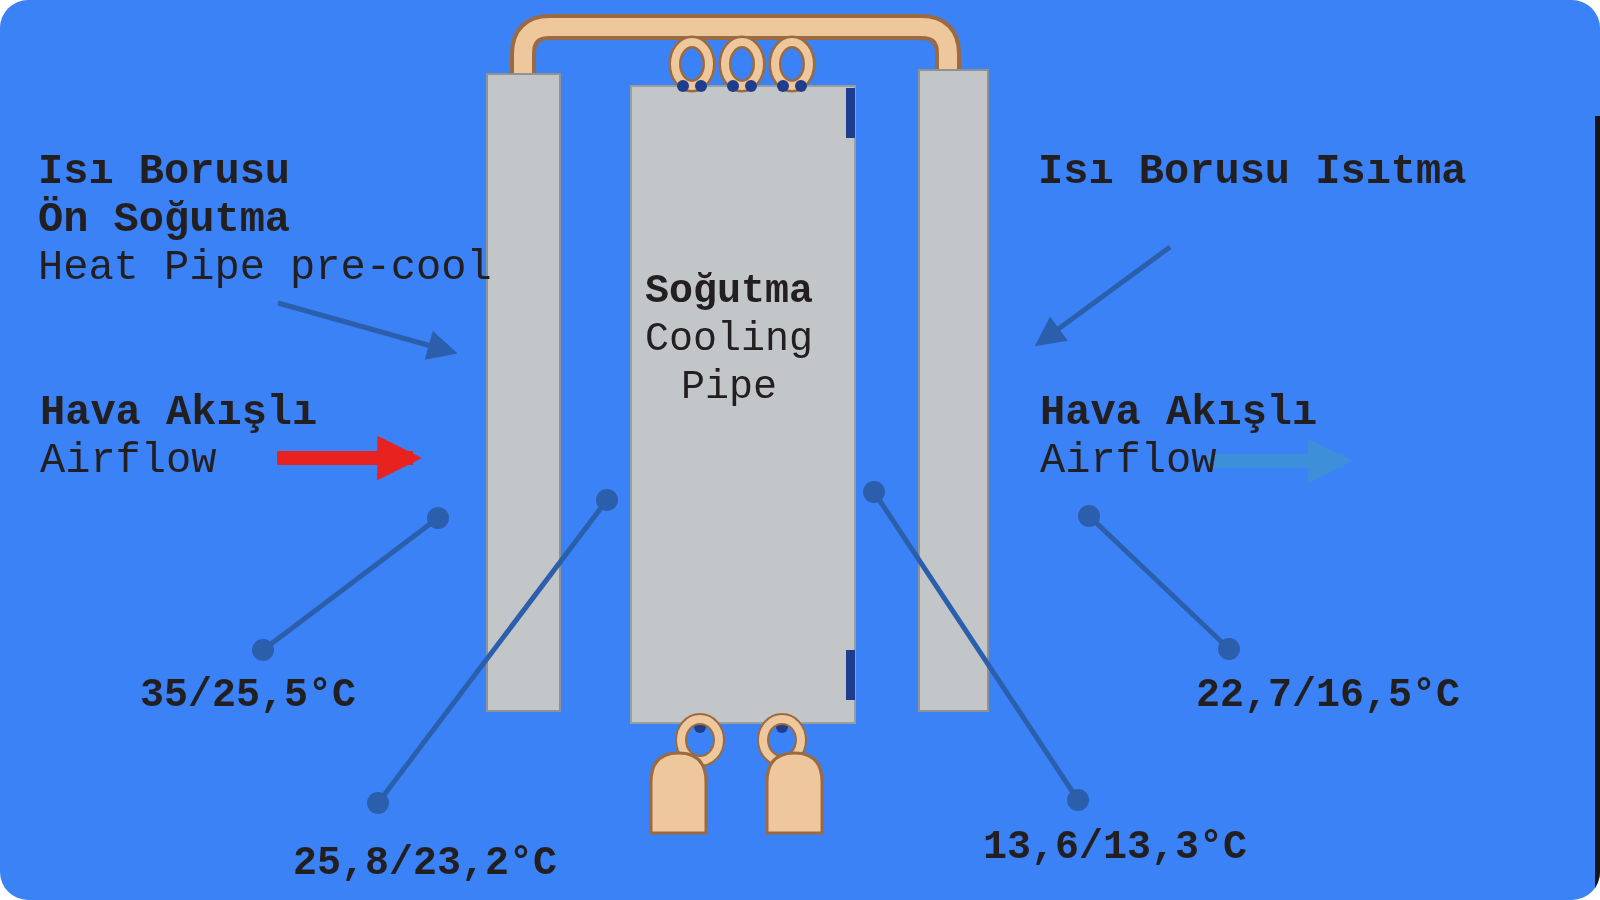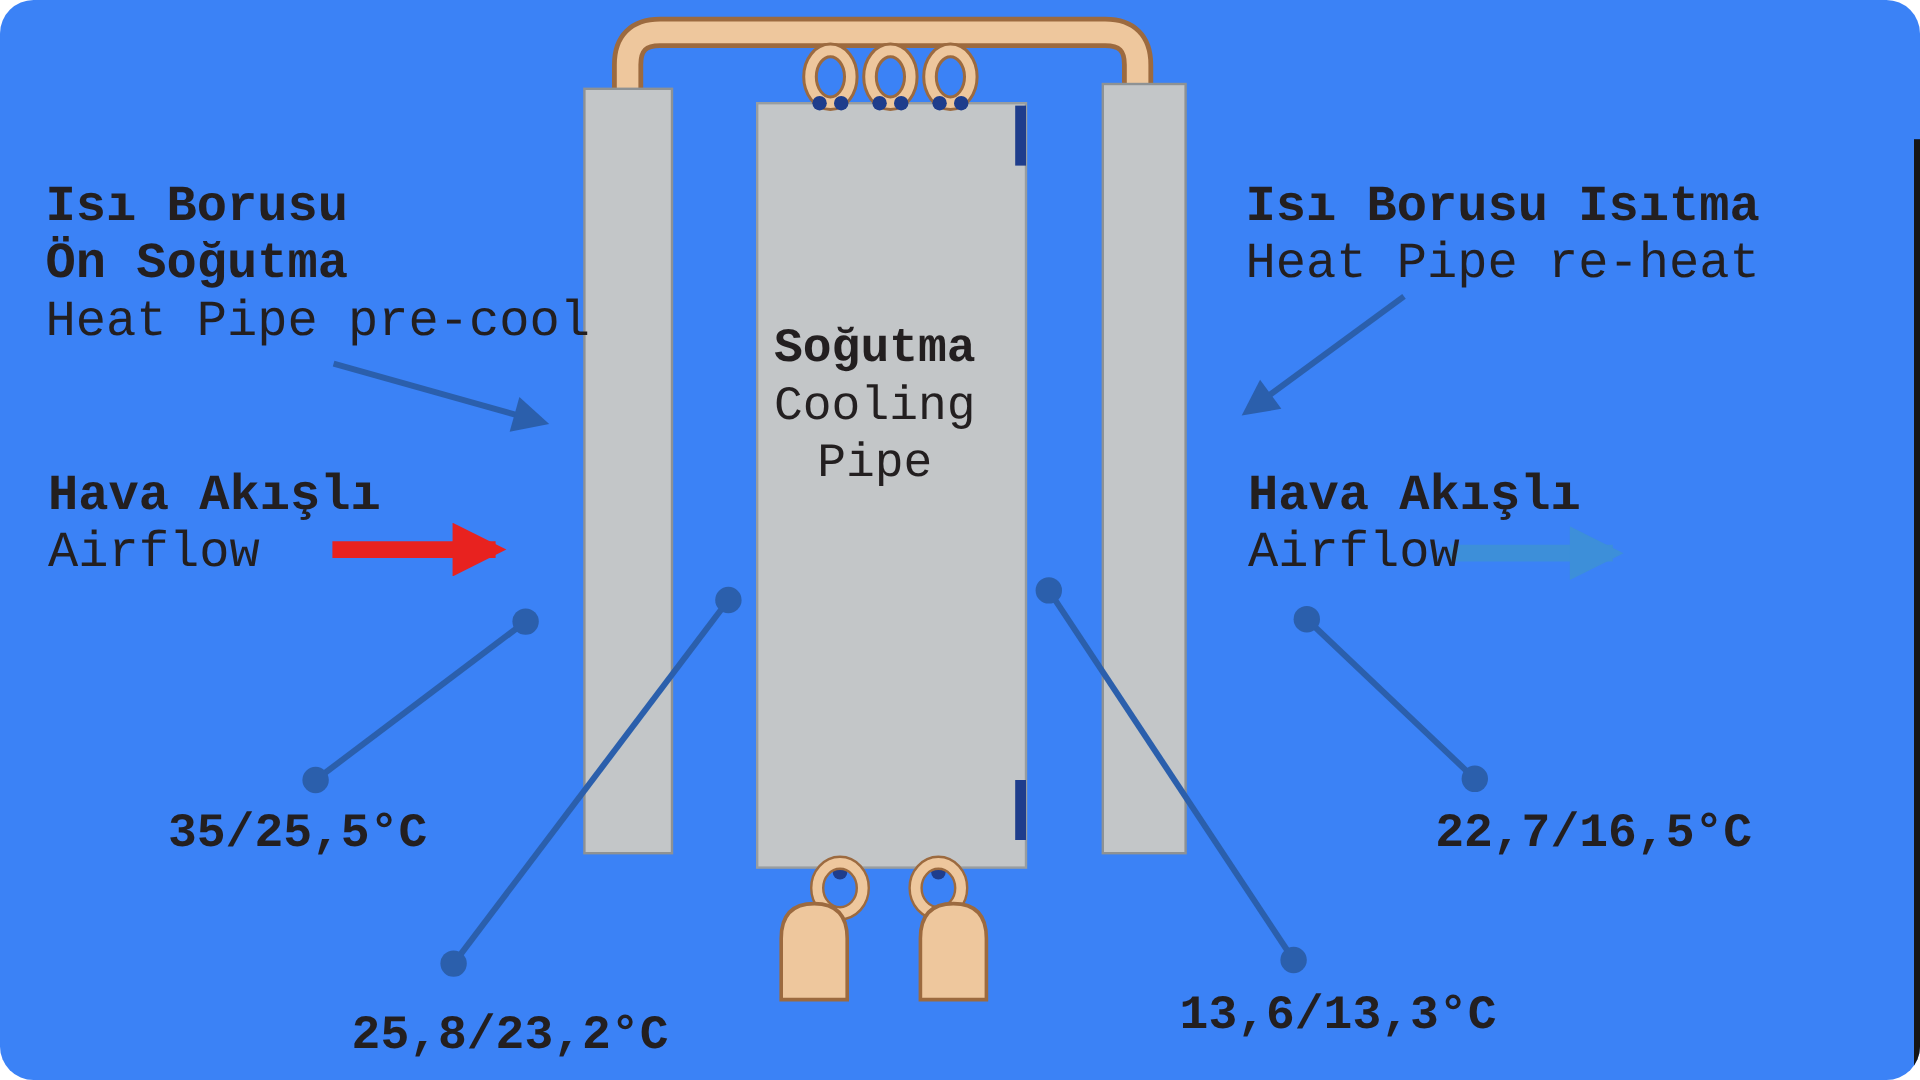--- a/index.html
+++ b/index.html
@@ -135,7 +135,6 @@
 
   <div class="lbl pos-reheat">
     <div class="b">Isı Borusu Isıtma</div>
-    <div class="r">Heat Pipe re-heat</div>
   </div>
 
   <div class="lbl pos-airflow-out">

